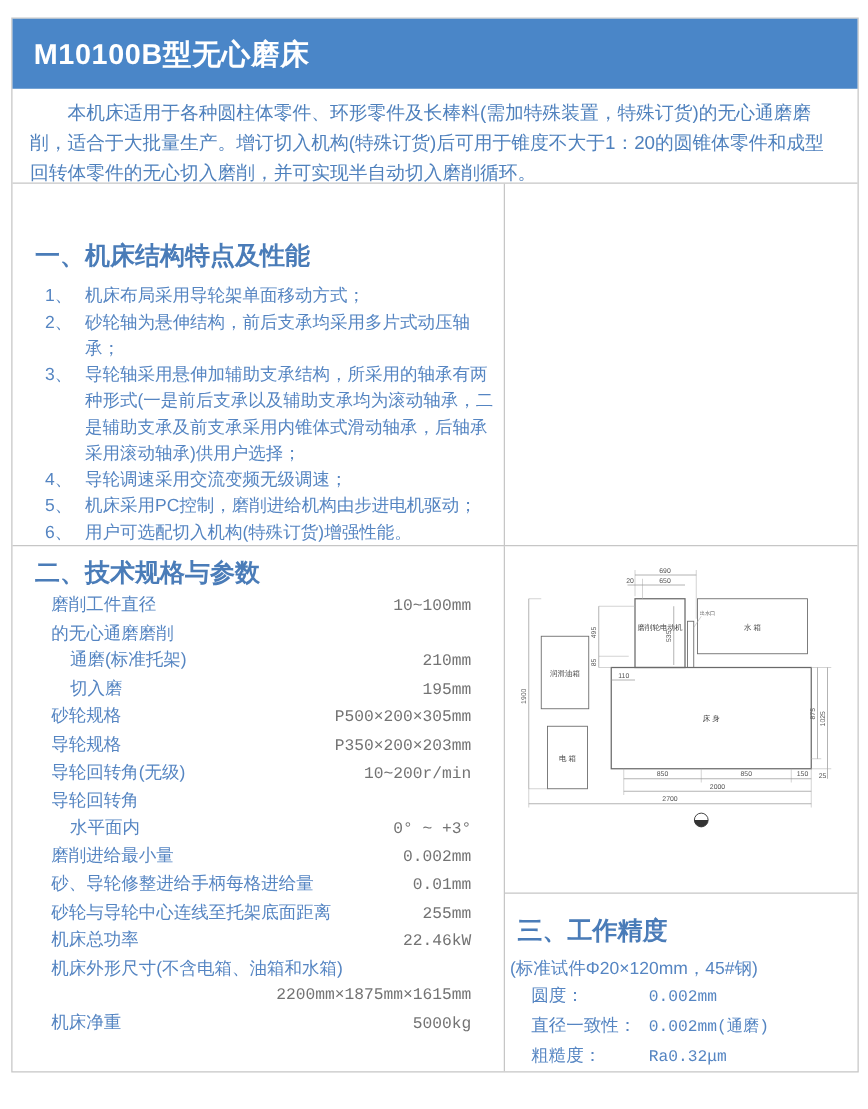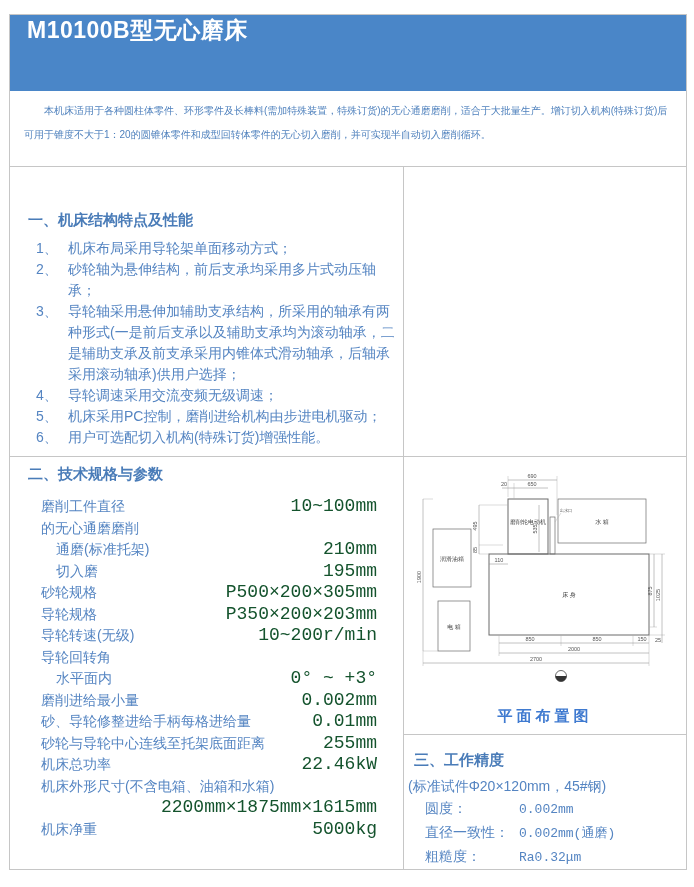--- a/index.html
+++ b/index.html
@@ -15,7 +15,7 @@
   }
   
   .titlebar{
-    background:#4a86c8;height:76px;display:flex;
+    background:#4a86c8;height:56px;display:flex;align-items:center;
     padding-left:17px;
   }
   .titlebar h1{

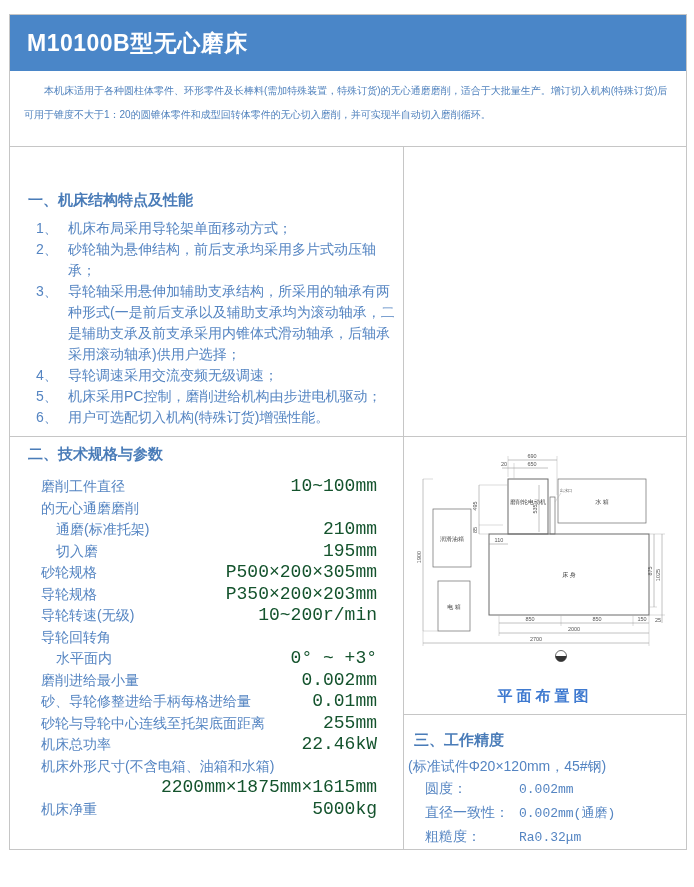--- a/index.html
+++ b/index.html
@@ -26,7 +26,7 @@
   .intro{
     border-bottom:1px solid #c6c6c6;
     padding:8px 14px 0 14px;height:67px;
-    font-size:10px;line-height:24px;text-indent:2em;
+    font-size:15px;line-height:24px;text-indent:2em;
     color:#4f81bd;
   }
   

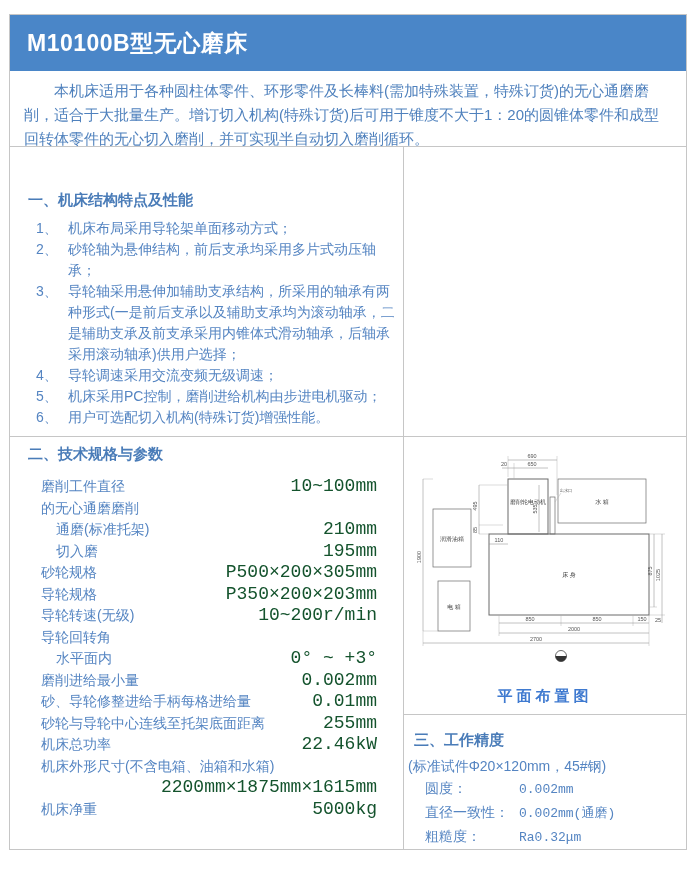--- a/index.html
+++ b/index.html
@@ -42,7 +42,7 @@
   .cell-diagram{grid-column:2;grid-row:2;border-bottom:1px solid #c6c6c6;padding:6px 0 0 0;text-align:center;}
   .cell-accuracy{grid-column:2;grid-row:3;padding:16px 0 0 0;}
 
-  .sec-heading{font-size:15px;font-weight:bold;color:#4a7cb8;margin:0;}
+  .sec-heading{font-size:20px;font-weight:bold;color:#4a7cb8;margin:0;}
   
   .feat-list{margin:8px 0 0 0;padding:0;list-style:none;}
   .feat{display:flex;font-size:14px;line-height:21px;color:#5585c2;}

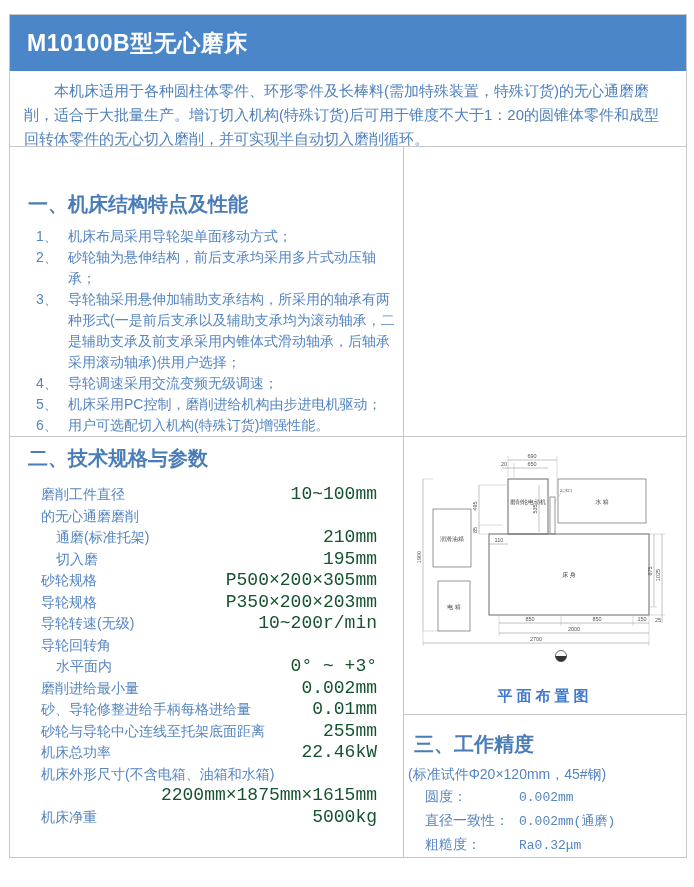--- a/index.html
+++ b/index.html
@@ -49,7 +49,7 @@
   .feat .num{flex:0 0 32px;padding-left:8px;}
   .feat .txt{flex:1;}
   
-  .cell-specs .sec-heading{padding-left:18px;margin-bottom:12px;}
+  .cell-specs .sec-heading{padding-left:18px;margin-bottom:1px;}
   .spec-row{
     display:flex;align-items:baseline;
     padding-left:31px;padding-right:26px;

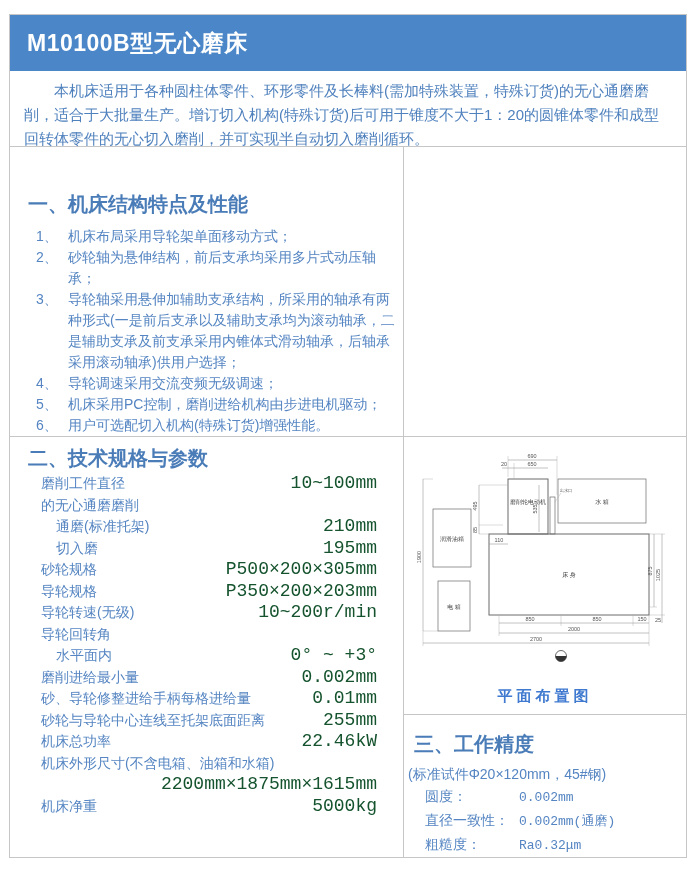--- a/index.html
+++ b/index.html
@@ -60,7 +60,7 @@
   .spec-value{
     margin-left:auto;white-space:nowrap;
     font-family:"Liberation Mono","DejaVu Sans Mono",monospace;
-    font-size:18px;color:#14532d;
+    font-size:13px;color:#737373;
   }
   
   .floorplan{display:block;margin:2px auto 0 auto;}

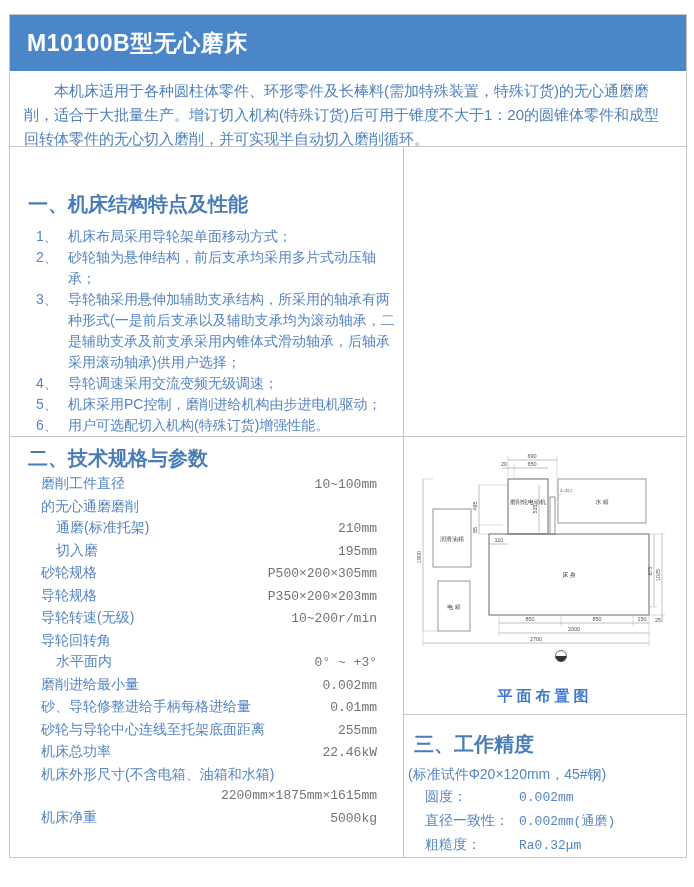--- a/index.html
+++ b/index.html
@@ -154,7 +154,7 @@
           <span class="spec-value">P350×200×203mm</span>
         </div>
       <div class="spec-row">
-          <span class="spec-label">导轮转速(无级)</span>
+          <span class="spec-label">导轮回转角(无级)</span>
           <span class="spec-value">10~200r/min</span>
         </div>
       <div class="spec-row">

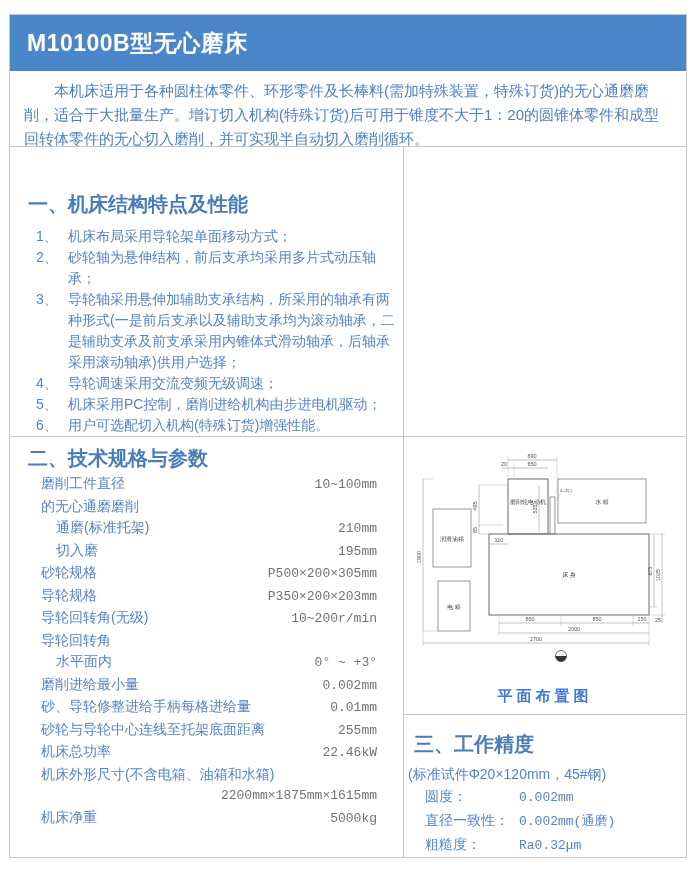--- a/index.html
+++ b/index.html
@@ -269,7 +269,6 @@
         <circle cx="150" cy="211" r="5.5" fill="#ffffff" stroke="#444" stroke-width="0.8"></circle>
         <path d="M144.5,211 a5.5,5.5 0 0 0 11,0 Z" fill="#333"></path>
       </svg>
-      <div class="diagram-caption">平面布置图</div>
     </section>
 
     <section class="cell cell-accuracy">

